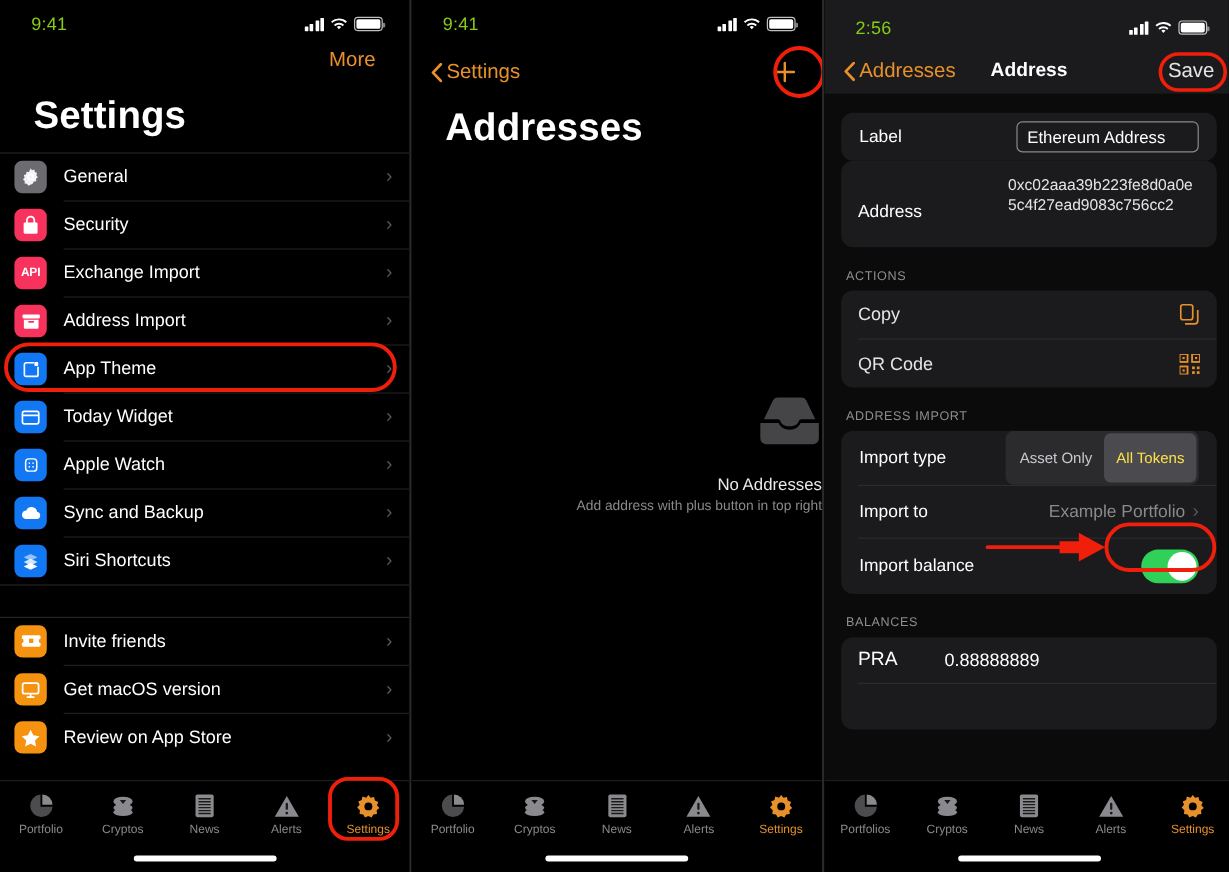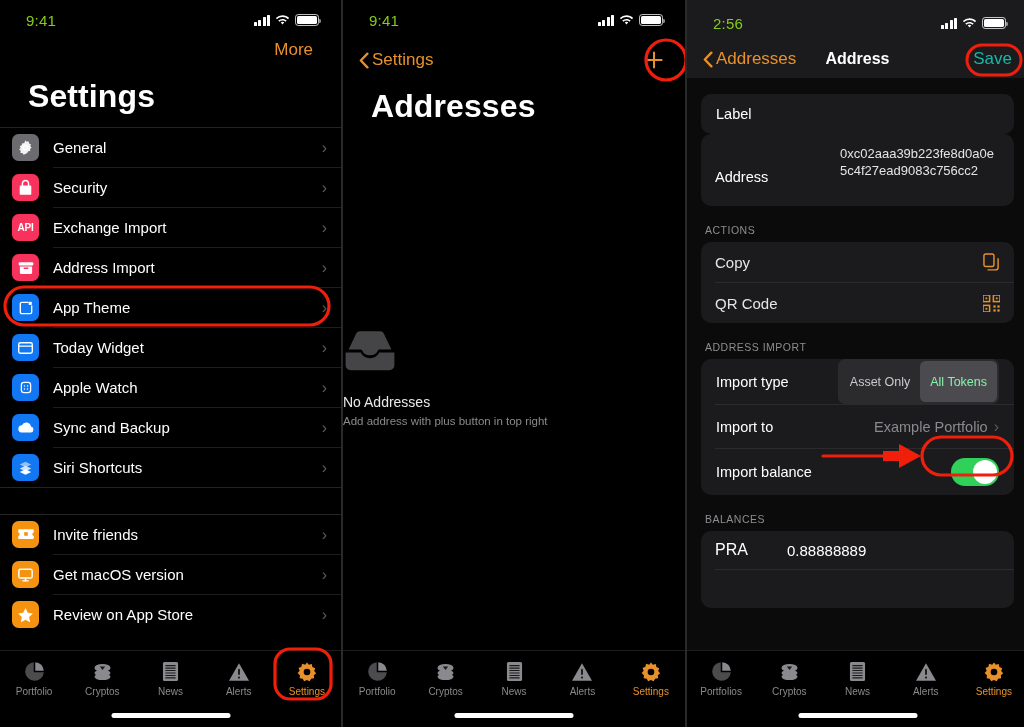--- a/index.html
+++ b/index.html
@@ -548,7 +548,7 @@
         <span>Addresses</span>
       </span>
       <span style="position:absolute;left:50%;transform:translateX(-50%);color:#fff;font-size:16px;font-weight:bold;">Address</span>
-      <span style="margin-left:auto;color:#14b8a6;font-size:17px;">Save</span>
+      <span style="margin-left:auto;color:#e5e5e5;font-size:17px;">Save</span>
     </div>
 
     <div class="form">

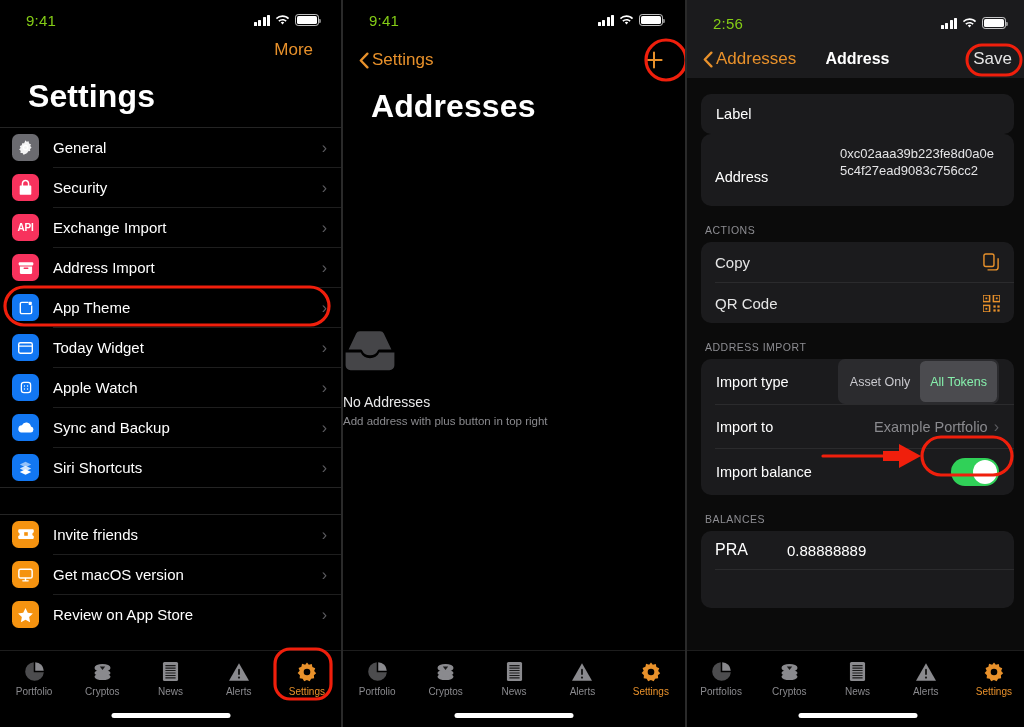--- a/index.html
+++ b/index.html
@@ -556,6 +556,7 @@
       <div class="card">
         <div class="frow" style="min-height:40px;">
           <span class="k">Label</span>
+          <span class="txtfield">Ethereum Address</span>
         </div>
       </div>
 

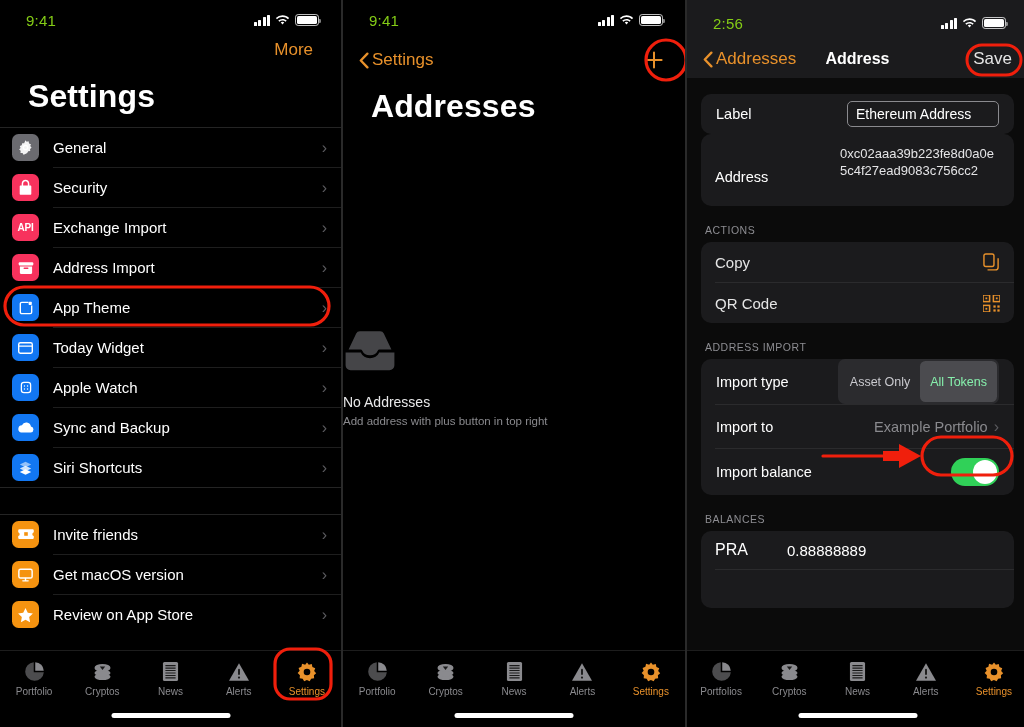--- a/index.html
+++ b/index.html
@@ -133,7 +133,7 @@
     padding: 0 10px; display: flex; align-items: center;
     font-size: 12.5px; color: #c9c9ce; border-radius: 5.5px;
   }
-  .seg .opt.sel { background: #4b4b4f; color: #86efac; }
+  .seg .opt.sel { background: #4b4b4f; color: #fde047; }
   .toggle {
     margin-left: auto; width: 48px; height: 28px; border-radius: 16px;
     background: #30d158; position: relative; flex: 0 0 auto;

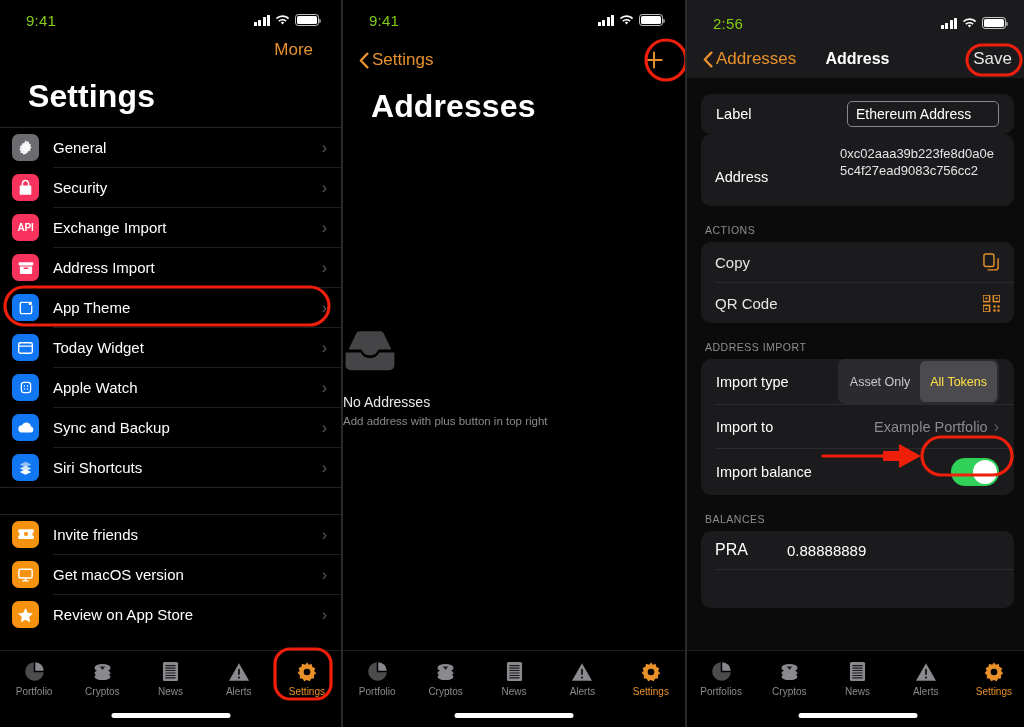--- a/index.html
+++ b/index.html
@@ -82,7 +82,7 @@
   
   .empty {
     position: absolute; left: 0; right: 0; top: 330px;
-    display: flex; flex-direction: column; align-items: flex-start;
+    display: flex; flex-direction: column; align-items: flex-end;
   }
   .empty-title { color: #e9e9ea; font-size: 14px; margin-top: 18px; }
   .empty-sub { color: #8a8a8e; font-size: 11.5px; margin-top: 5px; }

